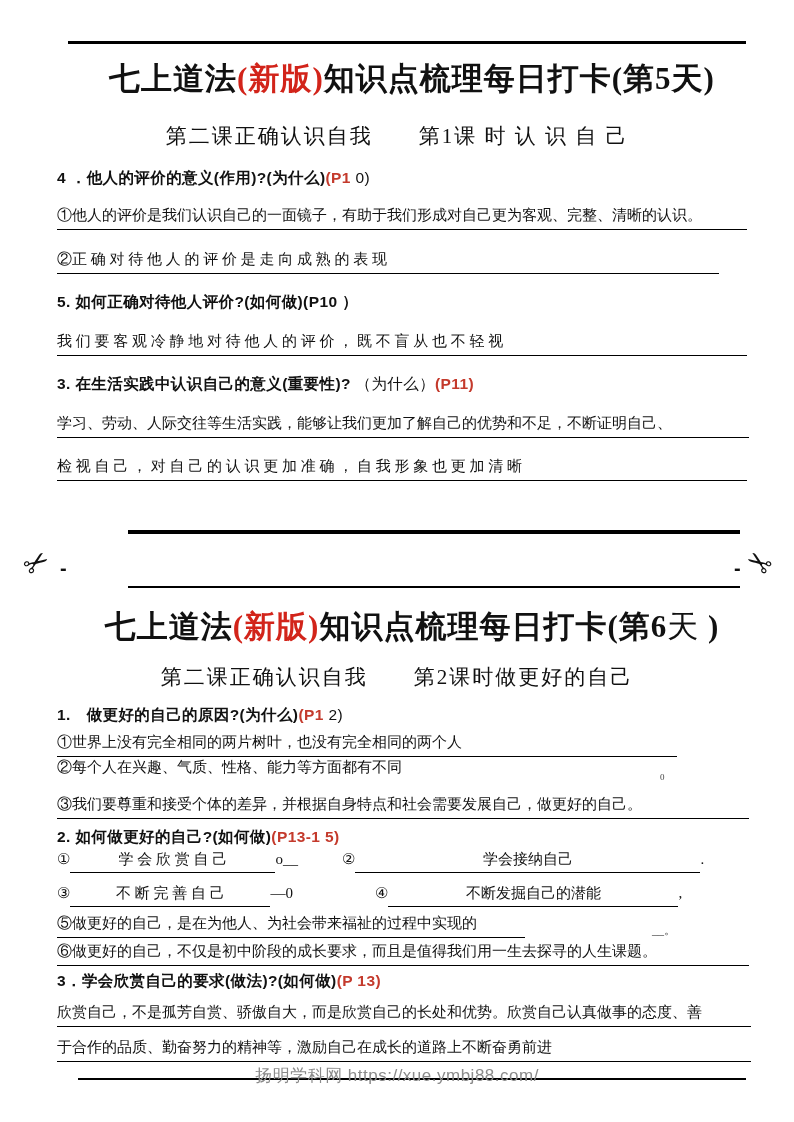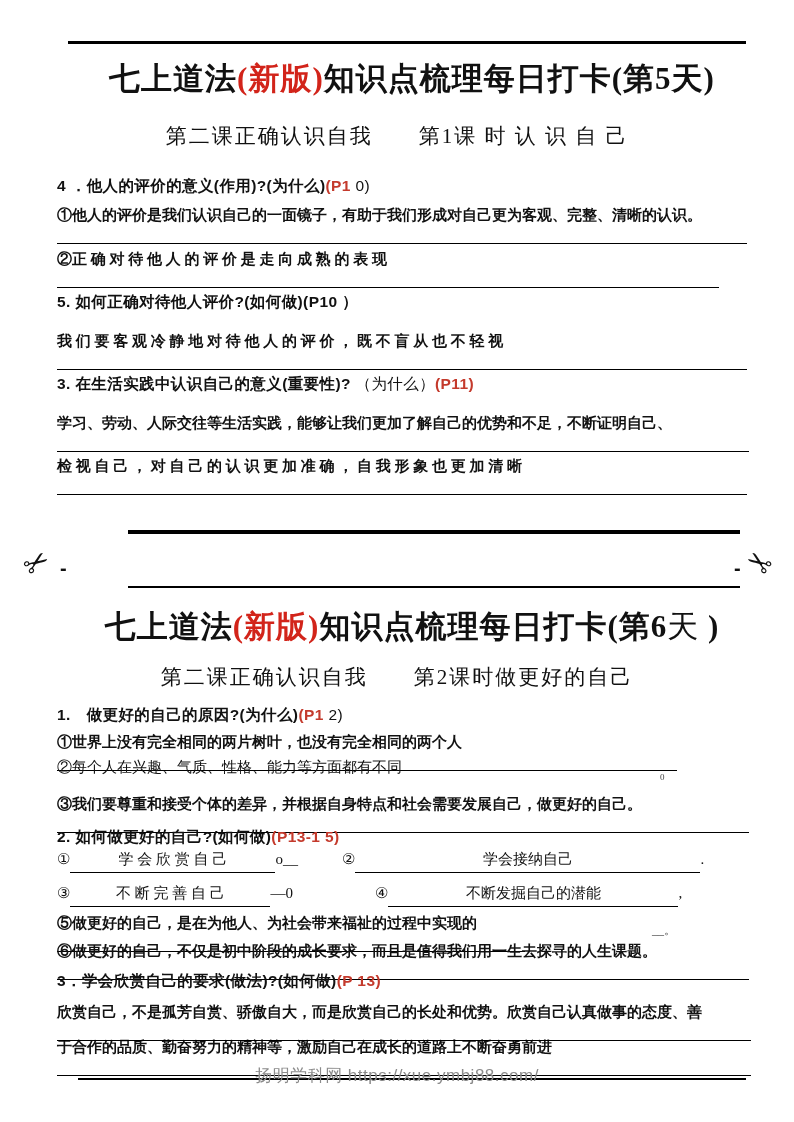--- a/index.html
+++ b/index.html
@@ -42,7 +42,7 @@
 
   <div class="subtitle" style="top:122px;">第二课正确认识自我　　第1课 时 认 识 自 己</div>
 
-  <div class="qh" style="top:168px;margin-top:8px;">
+  <div class="qh" style="top:168px;">
     <span>4 ．他人的评价的意义(作用)?(为什么)</span><span class="red">(P1</span><span class="tail plain"> 0)</span>
   </div>
 

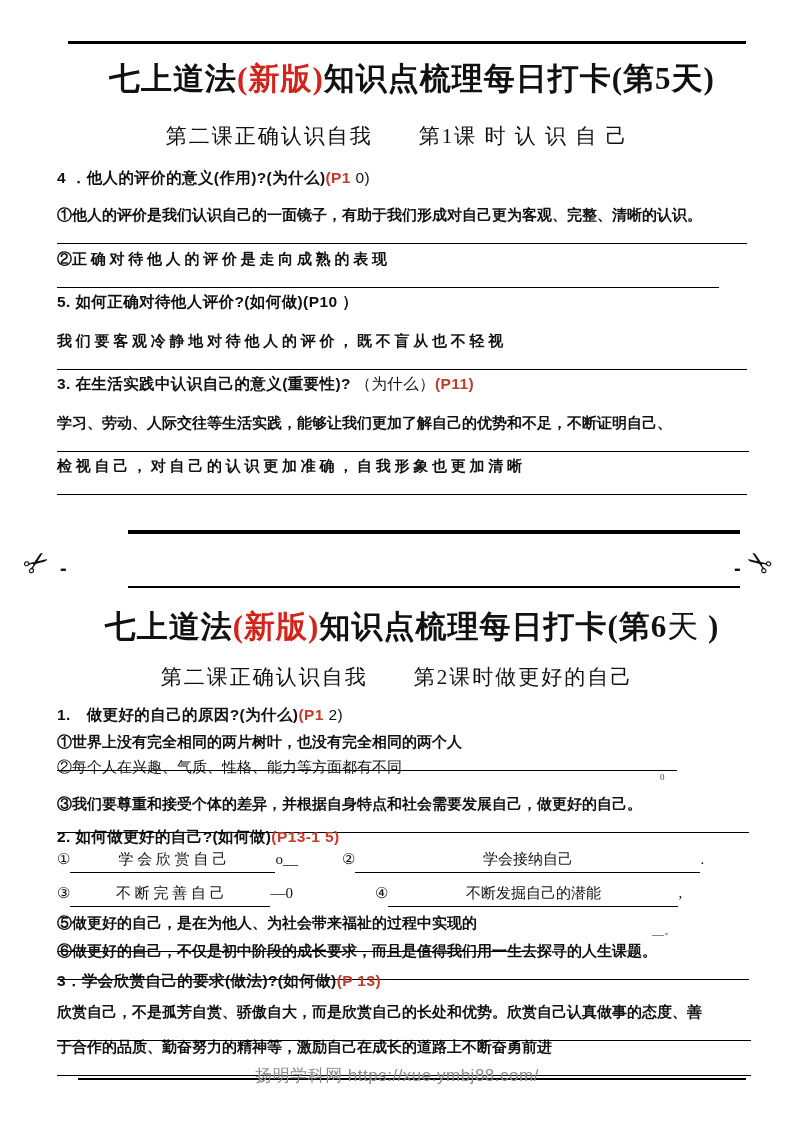--- a/index.html
+++ b/index.html
@@ -18,7 +18,7 @@
   .qh .red{color:var(--ref-red);}
   .qh .tail{color:#111;}
   .ans{position:absolute;left:57px;font-size:15px;font-family:"Liberation Serif",serif;white-space:nowrap;}
-  .u{display:inline-block;border-bottom:1.6px solid #000;padding-bottom:18px;font-weight:bold;}
+  .u{display:inline-block;border-bottom:1.6px solid #000;padding-bottom:4px;}
   .nou{display:inline-block;padding-bottom:3px;}
   .blank{display:inline-block;border-bottom:1.6px solid #000;text-align:center;padding-bottom:3px;}
   .mk{position:absolute;font-size:11px;color:#444;font-family:"Liberation Serif",serif;}

